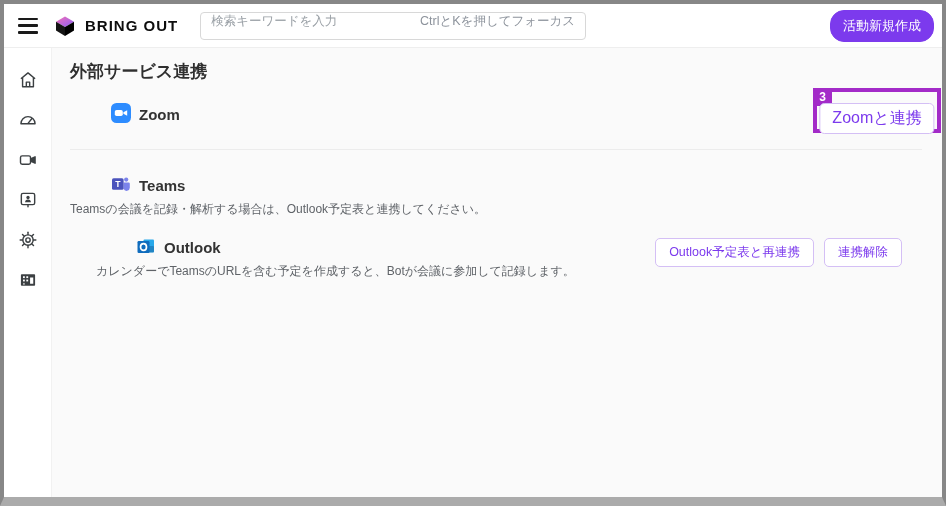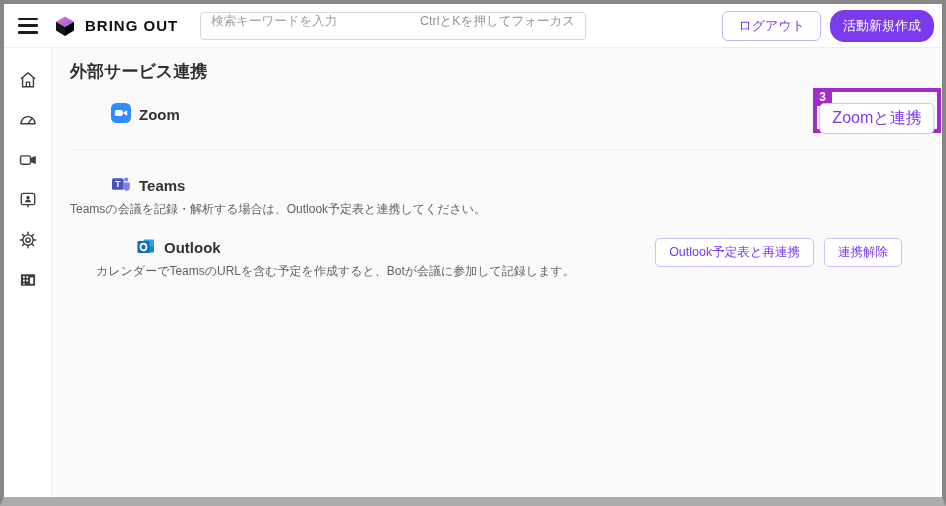--- a/index.html
+++ b/index.html
@@ -125,7 +125,6 @@
 
     <div class="header-spacer"></div>
 
-    <button class="btn-outline">ログアウト</button>
     <button class="btn-solid">活動新規作成</button>
   </div>
 

